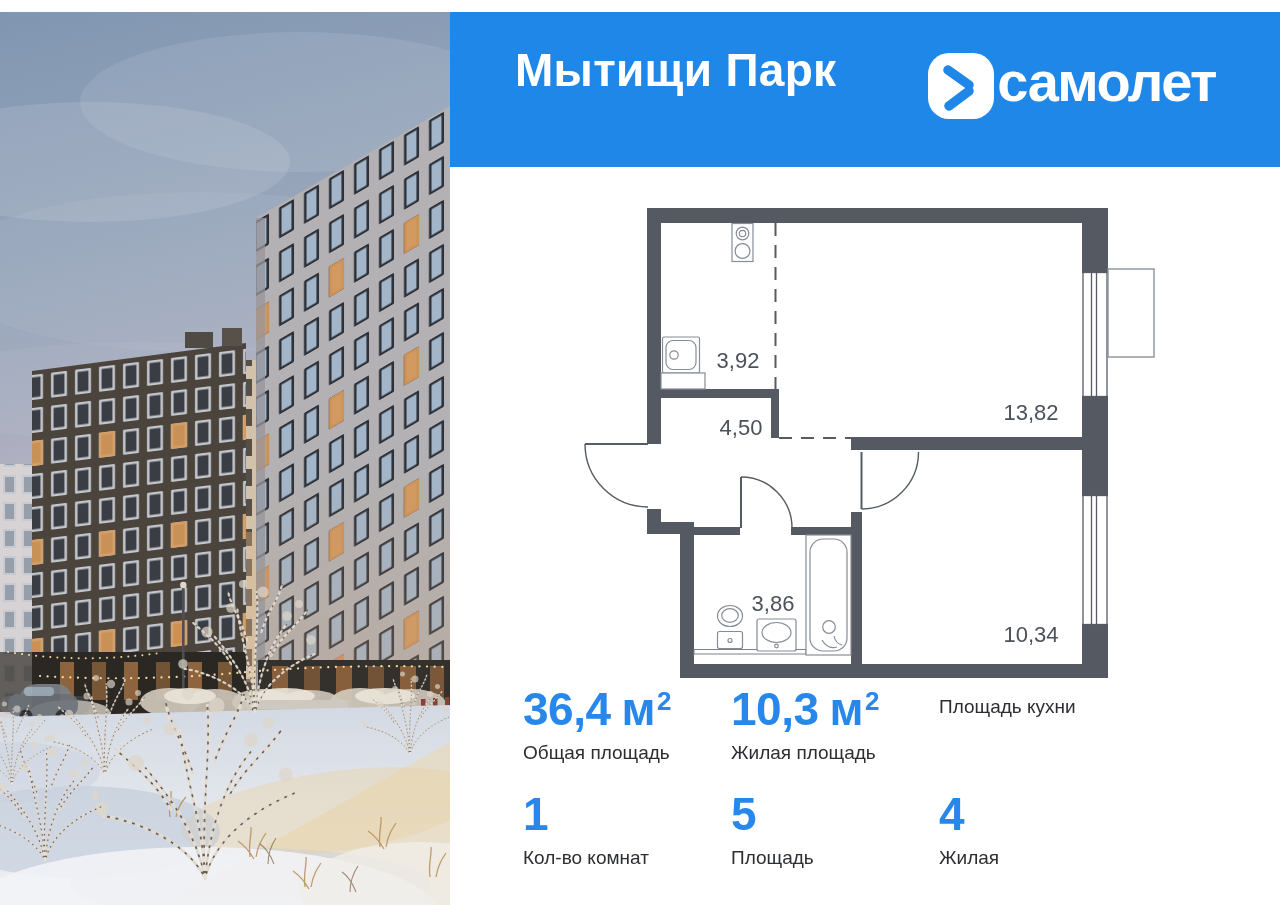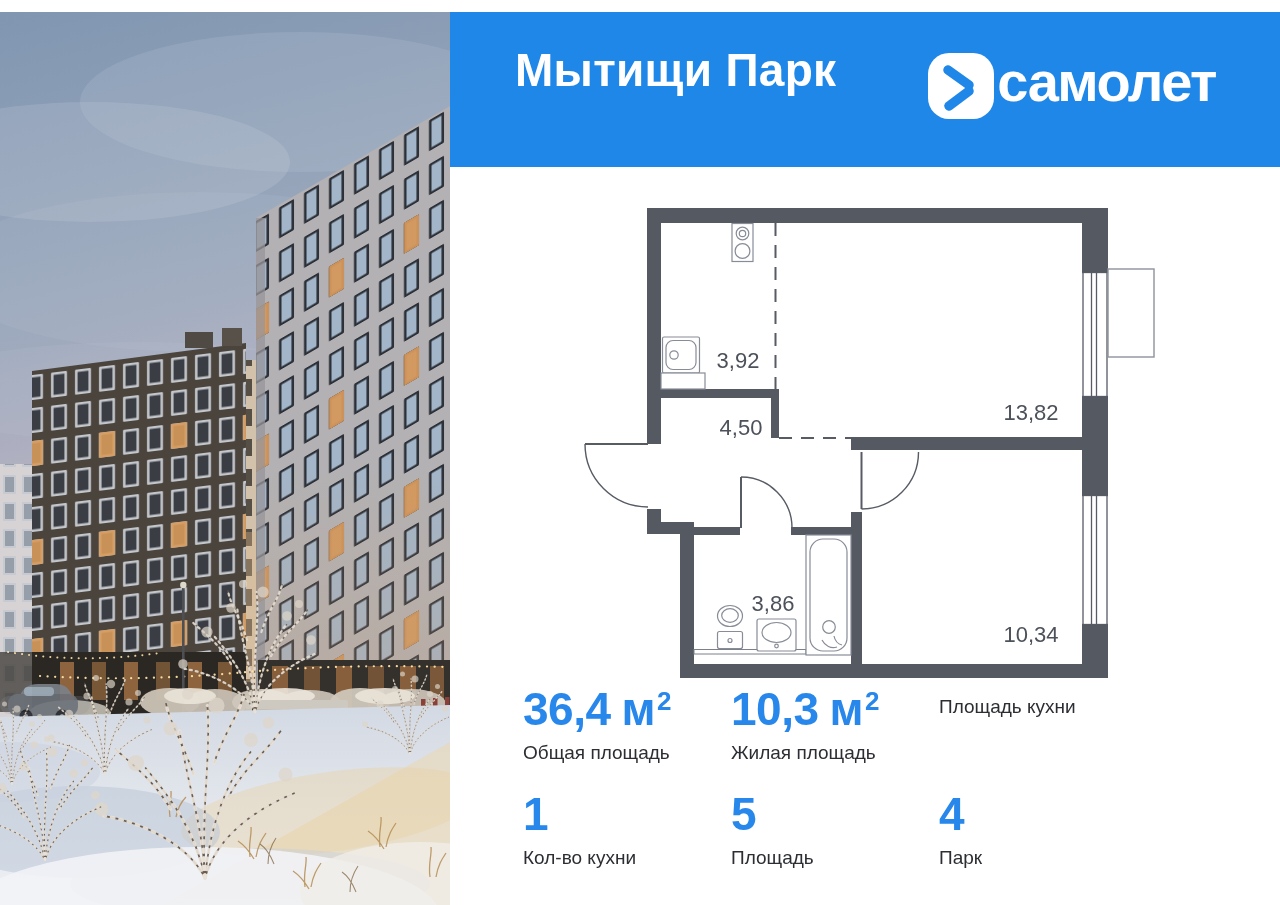--- a/index.html
+++ b/index.html
@@ -391,7 +391,7 @@
 
     <div class="stat-cell" style="left:73px;top:624px">
       <div class="stat-num">1</div>
-      <div class="stat-label">Кол-во кухни</div>
+      <div class="stat-label">Кол-во комнат</div>
     </div>
     <div class="stat-cell" style="left:281px;top:624px">
       <div class="stat-num">5</div>

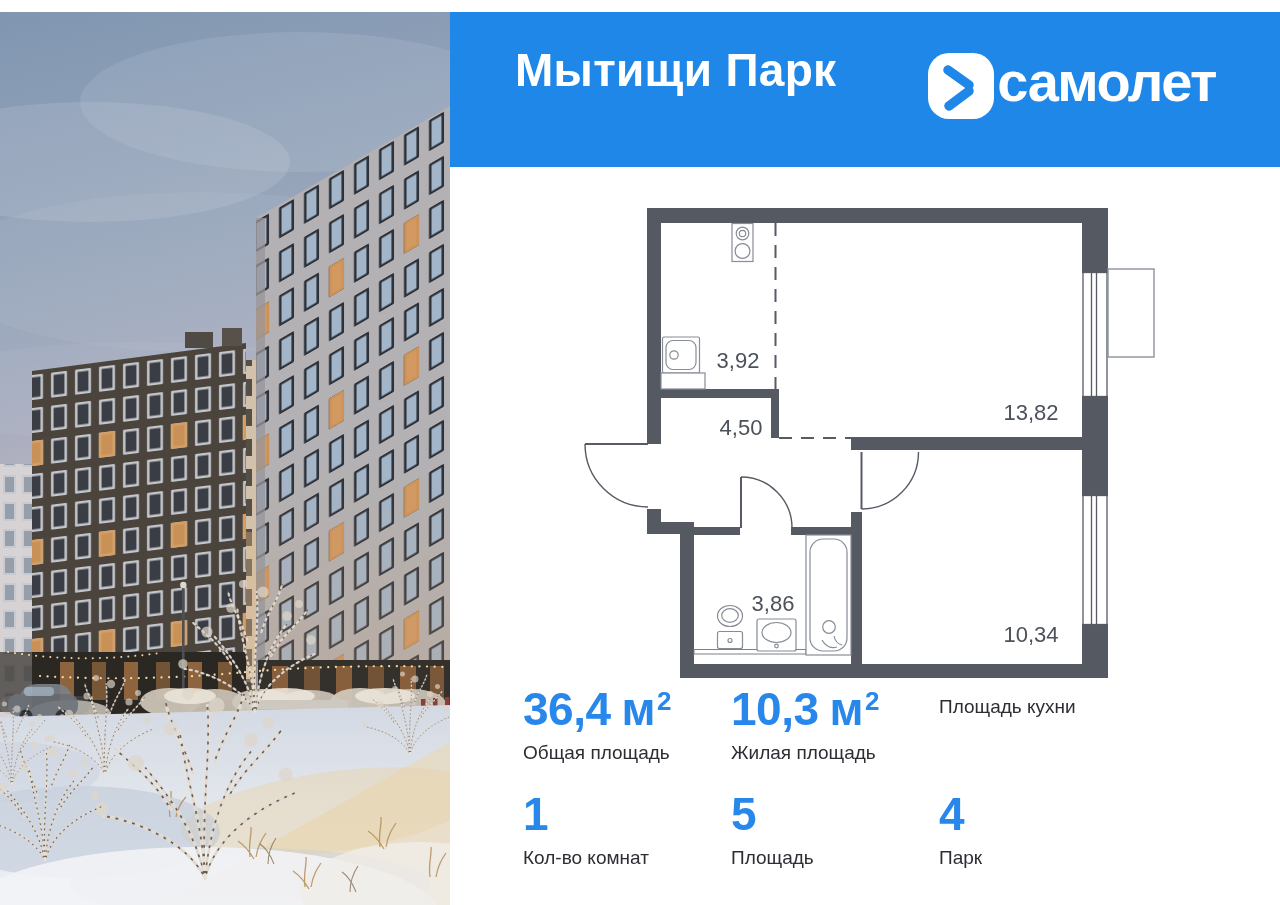--- a/index.html
+++ b/index.html
@@ -399,7 +399,7 @@
     </div>
     <div class="stat-cell" style="left:489px;top:624px">
       <div class="stat-num">4</div>
-      <div class="stat-label">Парк</div>
+      <div class="stat-label">Жилая</div>
     </div>
 
   </main>

